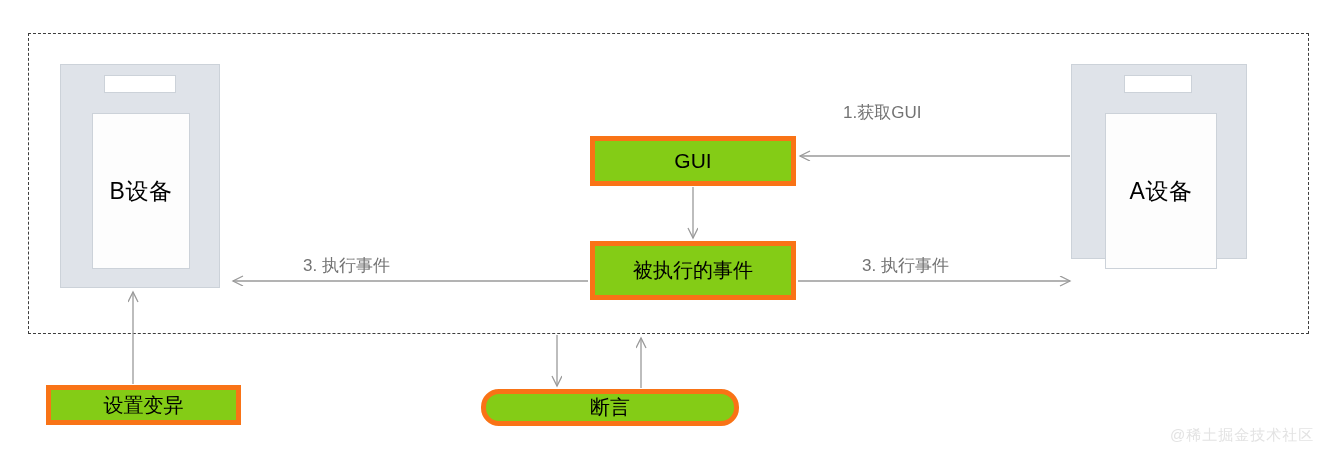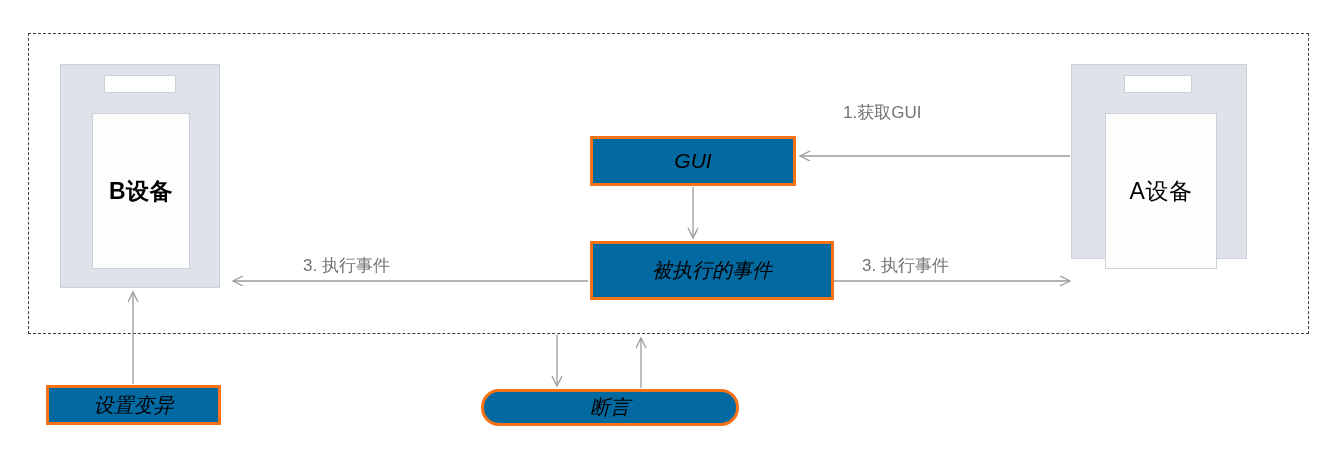--- a/index.html
+++ b/index.html
@@ -61,12 +61,11 @@
   .node-box {
     position: absolute;
     box-sizing: border-box;
-    background: #0369a1;
-    border: 3px solid #f97316;
+    background: #84cc16;
+    border: 5px solid #f97316;
     display: flex;
     align-items: center;
     justify-content: center;
-    font-style: italic;
   }
   .node-label {
     font-size: 20px;

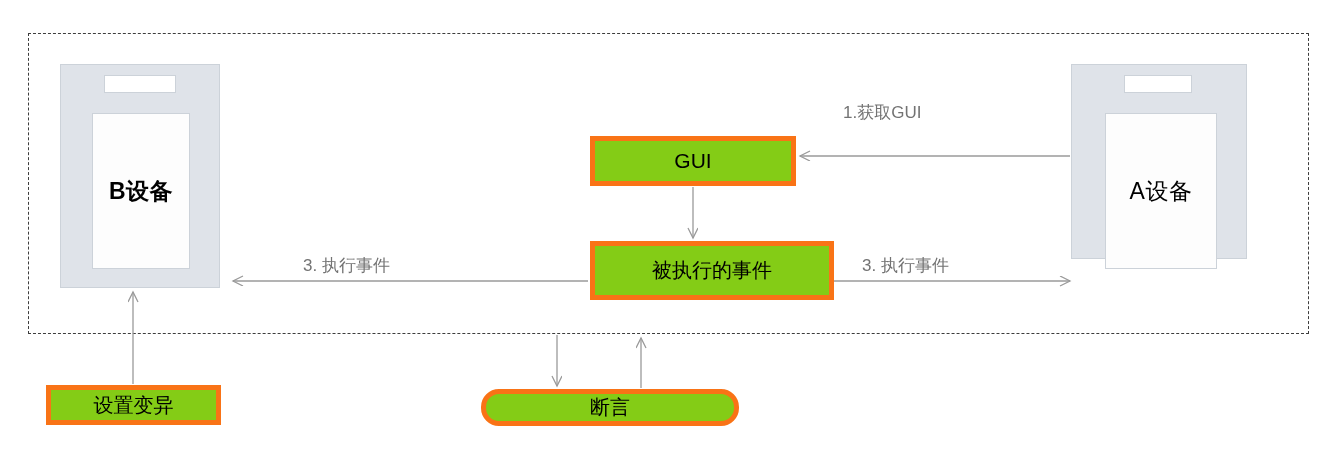--- a/index.html
+++ b/index.html
@@ -135,7 +135,7 @@
     </g>
   </svg>
 
-  <div class="device" style="left:60px; top:64px; width:160px; height:224px;font-weight:bold;">
+  <div class="device" style="left:60px; top:64px; width:160px; height:224px;">
     <div class="device-speaker" style="left:43px; top:10px; width:72px; height:18px;"></div>
     <div class="device-screen" style="left:31px; top:48px; width:98px; height:156px;">
       <span class="device-label">B设备</span>

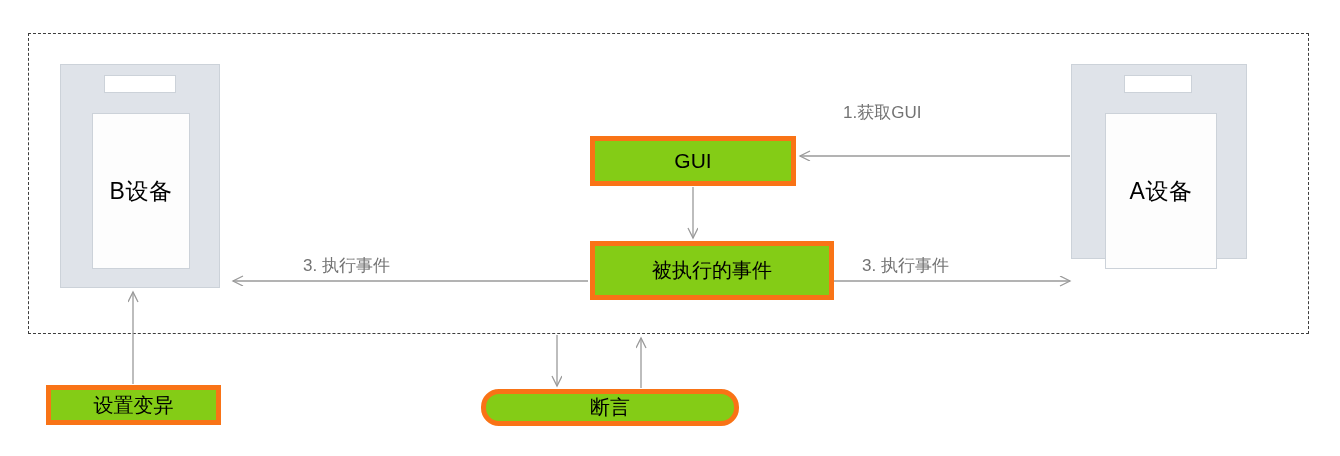--- a/index.html
+++ b/index.html
@@ -153,7 +153,7 @@
     <span class="node-label latin">GUI</span>
   </div>
 
-  <div class="node-box" style="left:590px; top:241px; width:244px; height:59px;">
+  <div class="node-box" style="left:590px; top:241px; width:206px; height:59px;">
     <span class="node-label">被执行的事件</span>
   </div>
 

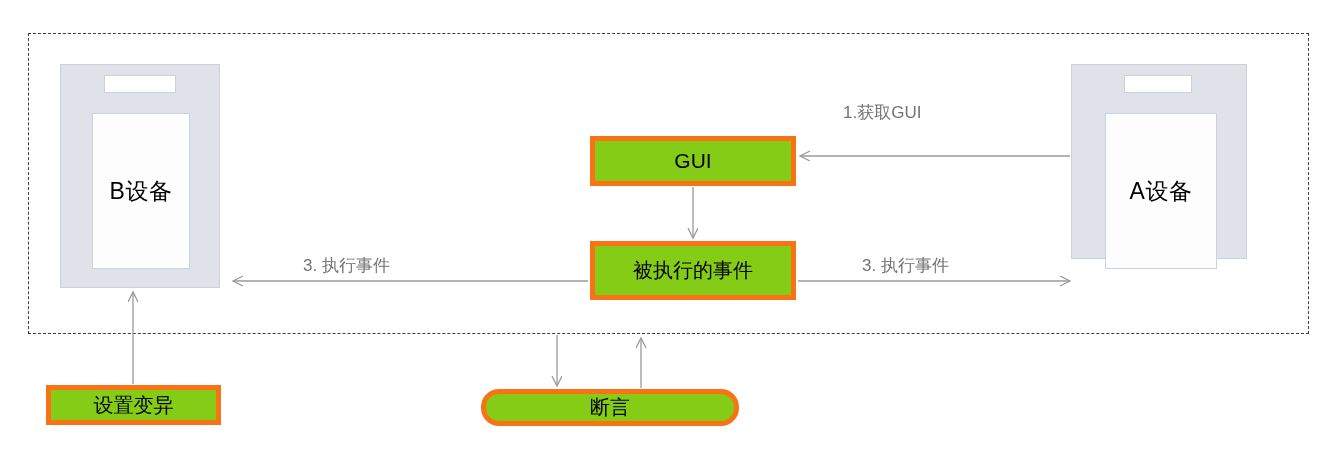--- a/index.html
+++ b/index.html
@@ -157,7 +157,7 @@
     <span class="node-label">被执行的事件</span>
   </div>
 
-  <div class="node-box" style="left:46px; top:385px; width:175px; height:40px;">
+  <div class="node-box" style="left:46px; top:385px; width:195px; height:40px;">
     <span class="node-label">设置变异</span>
   </div>
 

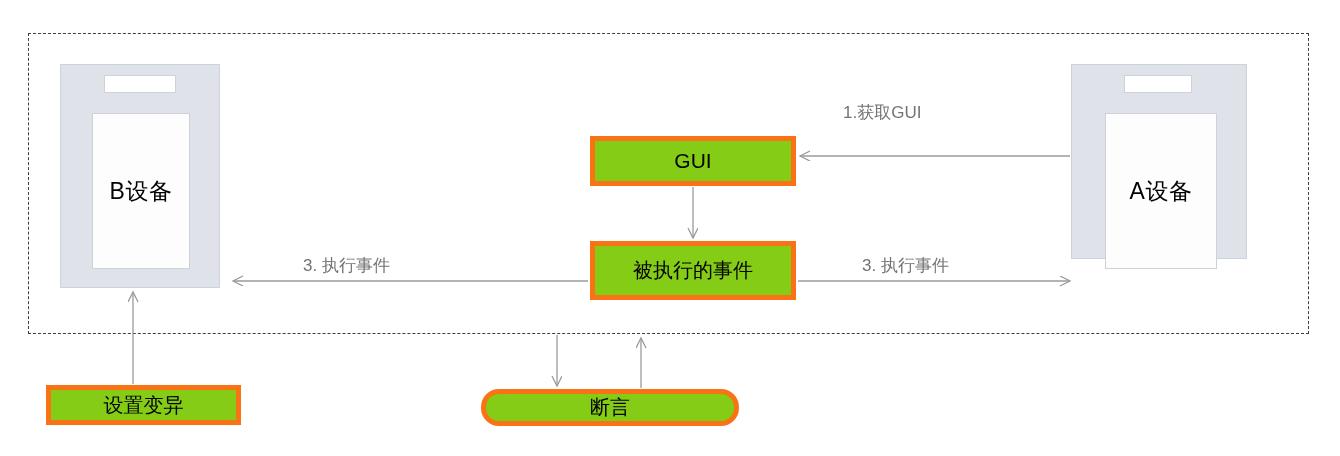--- a/index.html
+++ b/index.html
@@ -172,6 +172,7 @@
 
   <span class="edge-label" style="left:862px; top:254px;">3. 执行事件</span>
 
+  <span class="watermark" style="left:1170px; top:426px;">@稀土掘金技术社区</span>
 
 </div>
 

